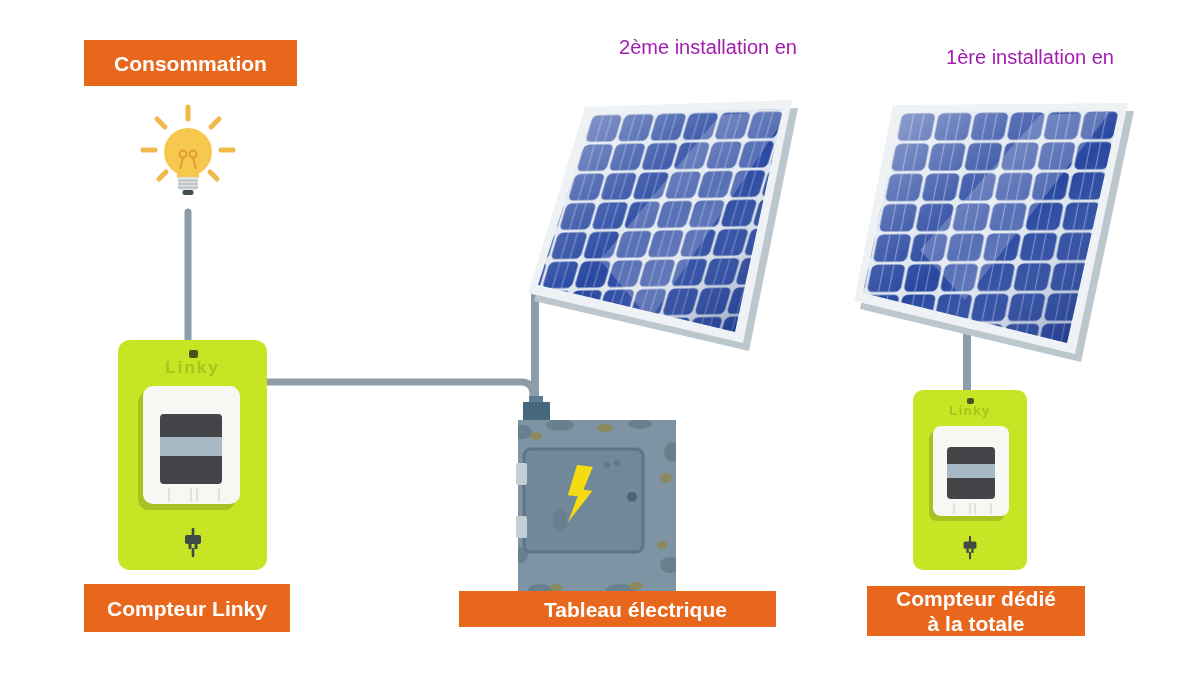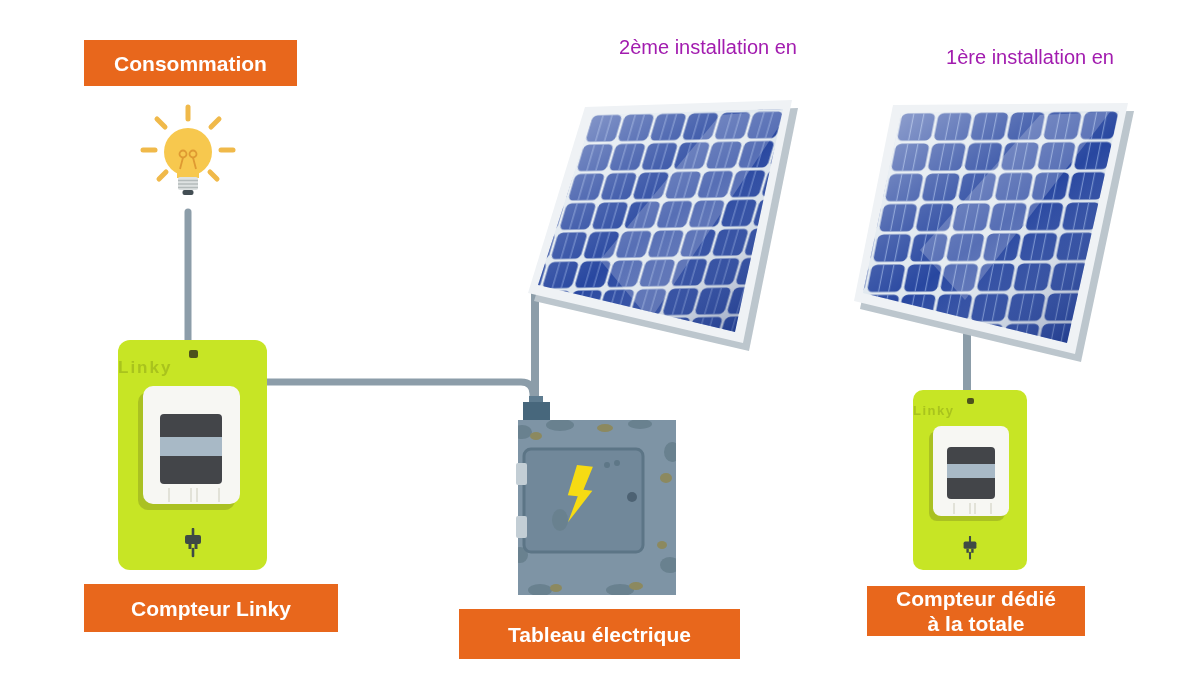--- a/index.html
+++ b/index.html
@@ -19,7 +19,7 @@
   }
   .meter{position:absolute;background:#C7E525;border-radius:12px;}
   .meter .dot{position:absolute;background:#4D521C;border-radius:2px;}
-  .meter .brand{position:absolute;width:100%;text-align:left;color:#A9C31D;
+  .meter .brand{position:absolute;width:100%;text-align:center;color:#A9C31D;
     font-weight:700;letter-spacing:2px;}
   .screen-wrap{position:absolute;background:#F7F7F3;border-radius:10px;
     box-shadow:-5px 6px 0 0 #AAC122;}

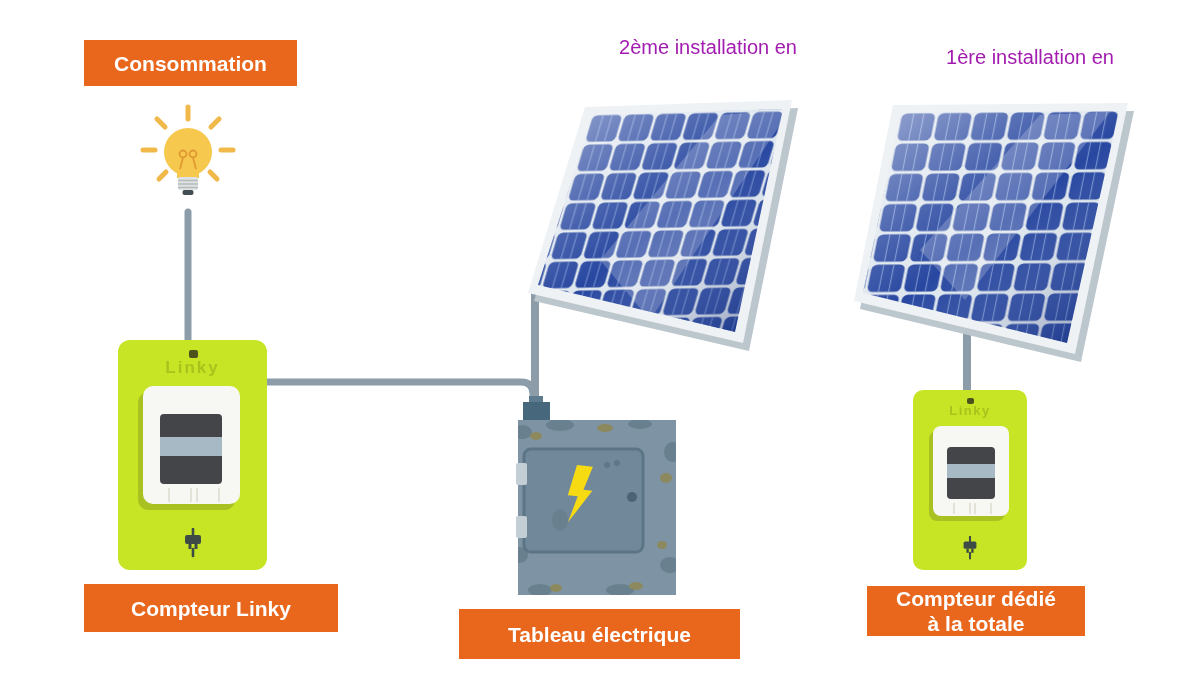--- a/index.html
+++ b/index.html
@@ -49,7 +49,7 @@
   #meter2 .plug{left:48px;bottom:10px;width:18px;height:24px;}
 
   #label-consommation{left:84px;top:40px;width:213px;height:46px;}
-  #label-compteur-linky{left:84px;top:584px;width:254px;height:48px;}
+  #label-compteur-linky{left:84px;top:584px;width:206px;height:48px;}
   #label-tableau{left:459px;top:609px;width:281px;height:50px;}
   #label-vente{left:867px;top:586px;width:218px;height:50px;}
   #title-2eme{left:563px;top:36px;width:290px;}

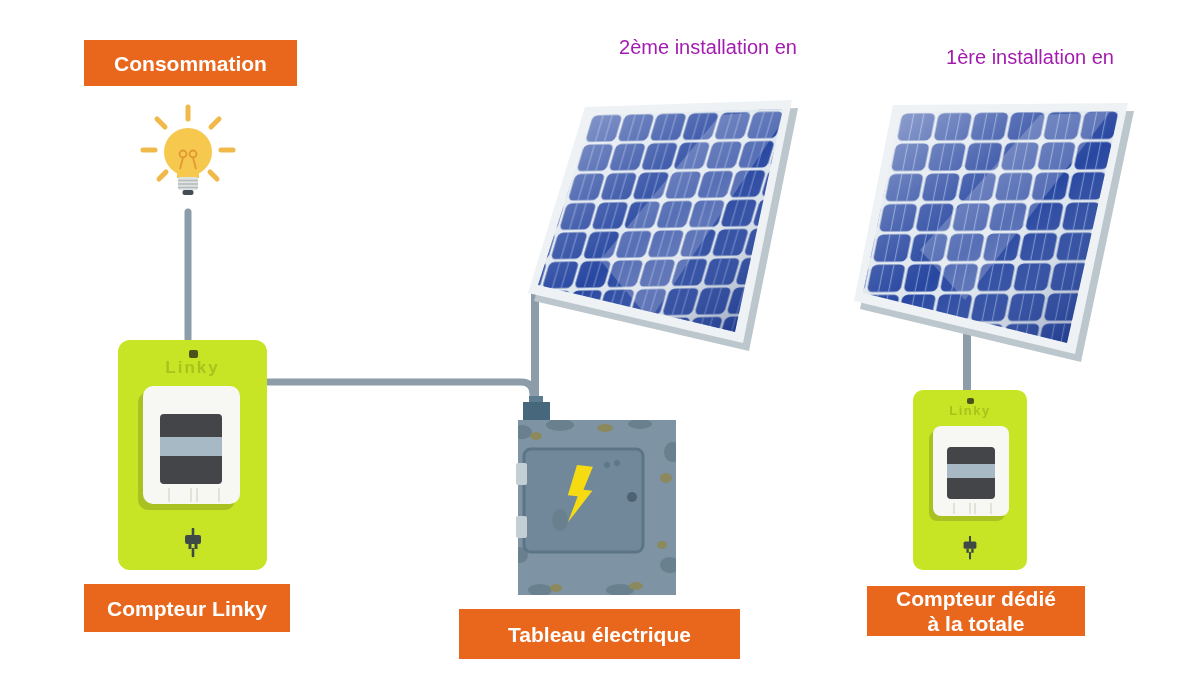--- a/index.html
+++ b/index.html
@@ -50,7 +50,7 @@
 
   #label-consommation{left:84px;top:40px;width:213px;height:46px;}
   #label-compteur-linky{left:84px;top:584px;width:206px;height:48px;}
-  #label-tableau{left:459px;top:609px;width:281px;height:50px;}
+  #label-tableau{left:459px;top:591px;width:281px;height:36px;padding-left:36px;}
   #label-vente{left:867px;top:586px;width:218px;height:50px;}
   #title-2eme{left:563px;top:36px;width:290px;}
   #title-1ere{left:885px;top:46px;width:290px;}

